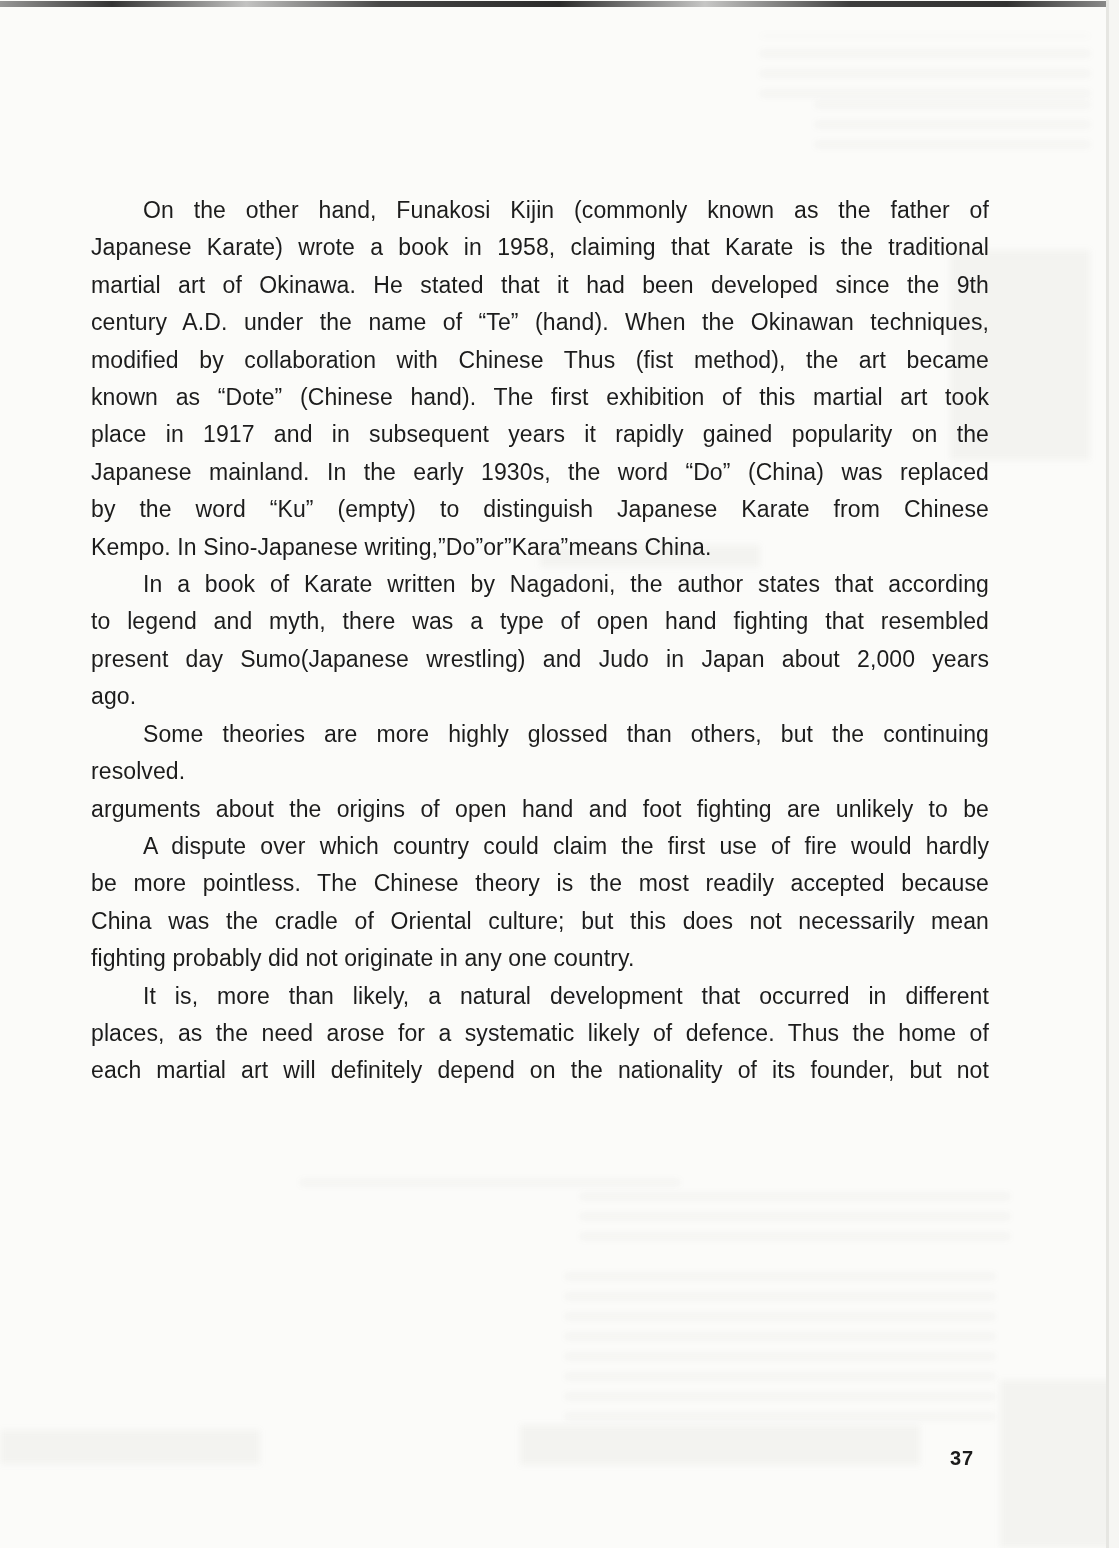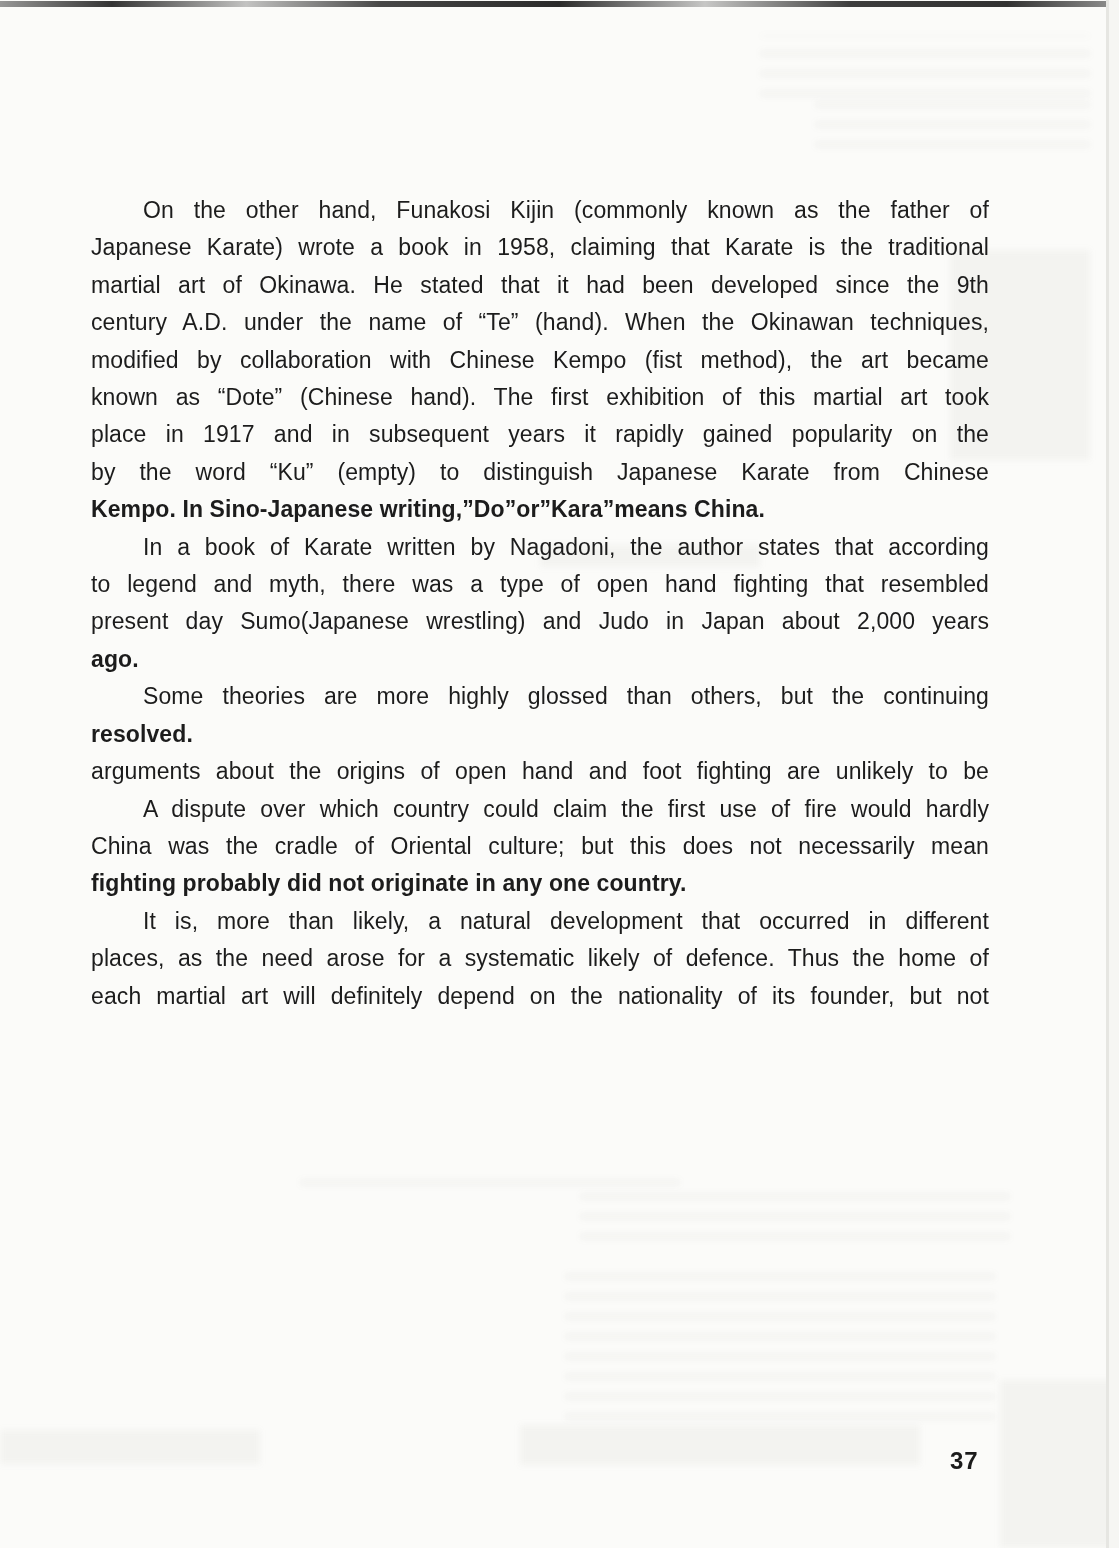--- a/index.html
+++ b/index.html
@@ -120,7 +120,7 @@
         <div class="line">Japanese Karate) wrote a book in 1958, claiming that Karate is the traditional</div>
         <div class="line">martial art of Okinawa. He stated that it had been developed since the 9th</div>
         <div class="line">century A.D. under the name of “Te” (hand). When the Okinawan techniques,</div>
-        <div class="line">modified by collaboration with Chinese Kempo (fist method), the art became</div>
+        <div class="line">modified by collaboration with Chinese Thus (fist method), the art became</div>
         <div class="line">known as “Dote” (Chinese hand). The first exhibition of this martial art took</div>
         <div class="line">place in 1917 and in subsequent years it rapidly gained popularity on the</div>
         <div class="line">by the word “Ku” (empty) to distinguish Japanese Karate from Chinese</div>

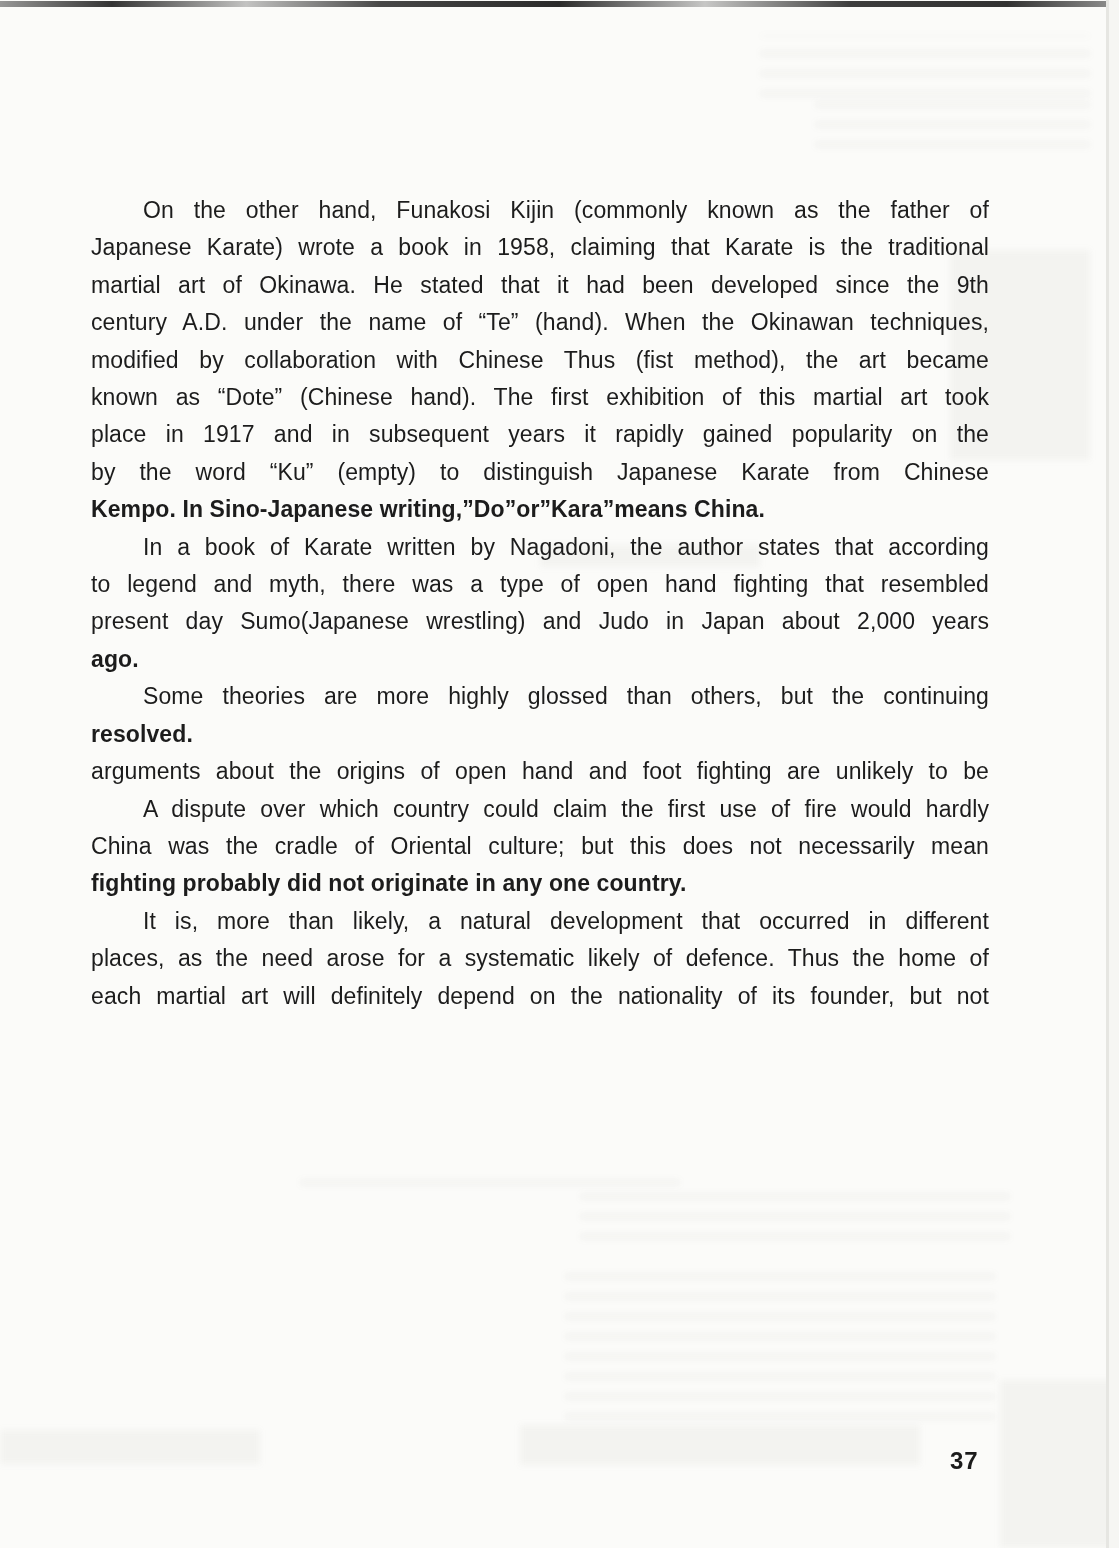--- a/index.html
+++ b/index.html
@@ -123,6 +123,7 @@
         <div class="line">modified by collaboration with Chinese Thus (fist method), the art became</div>
         <div class="line">known as “Dote” (Chinese hand). The first exhibition of this martial art took</div>
         <div class="line">place in 1917 and in subsequent years it rapidly gained popularity on the</div>
+        <div class="line">Japanese mainland. In the early 1930s, the word “Do” (China) was replaced</div>
         <div class="line">by the word “Ku” (empty) to distinguish Japanese Karate from Chinese</div>
         <div class="line last">Kempo. In Sino-Japanese writing,”Do”or”Kara”means China.</div>
       </div>

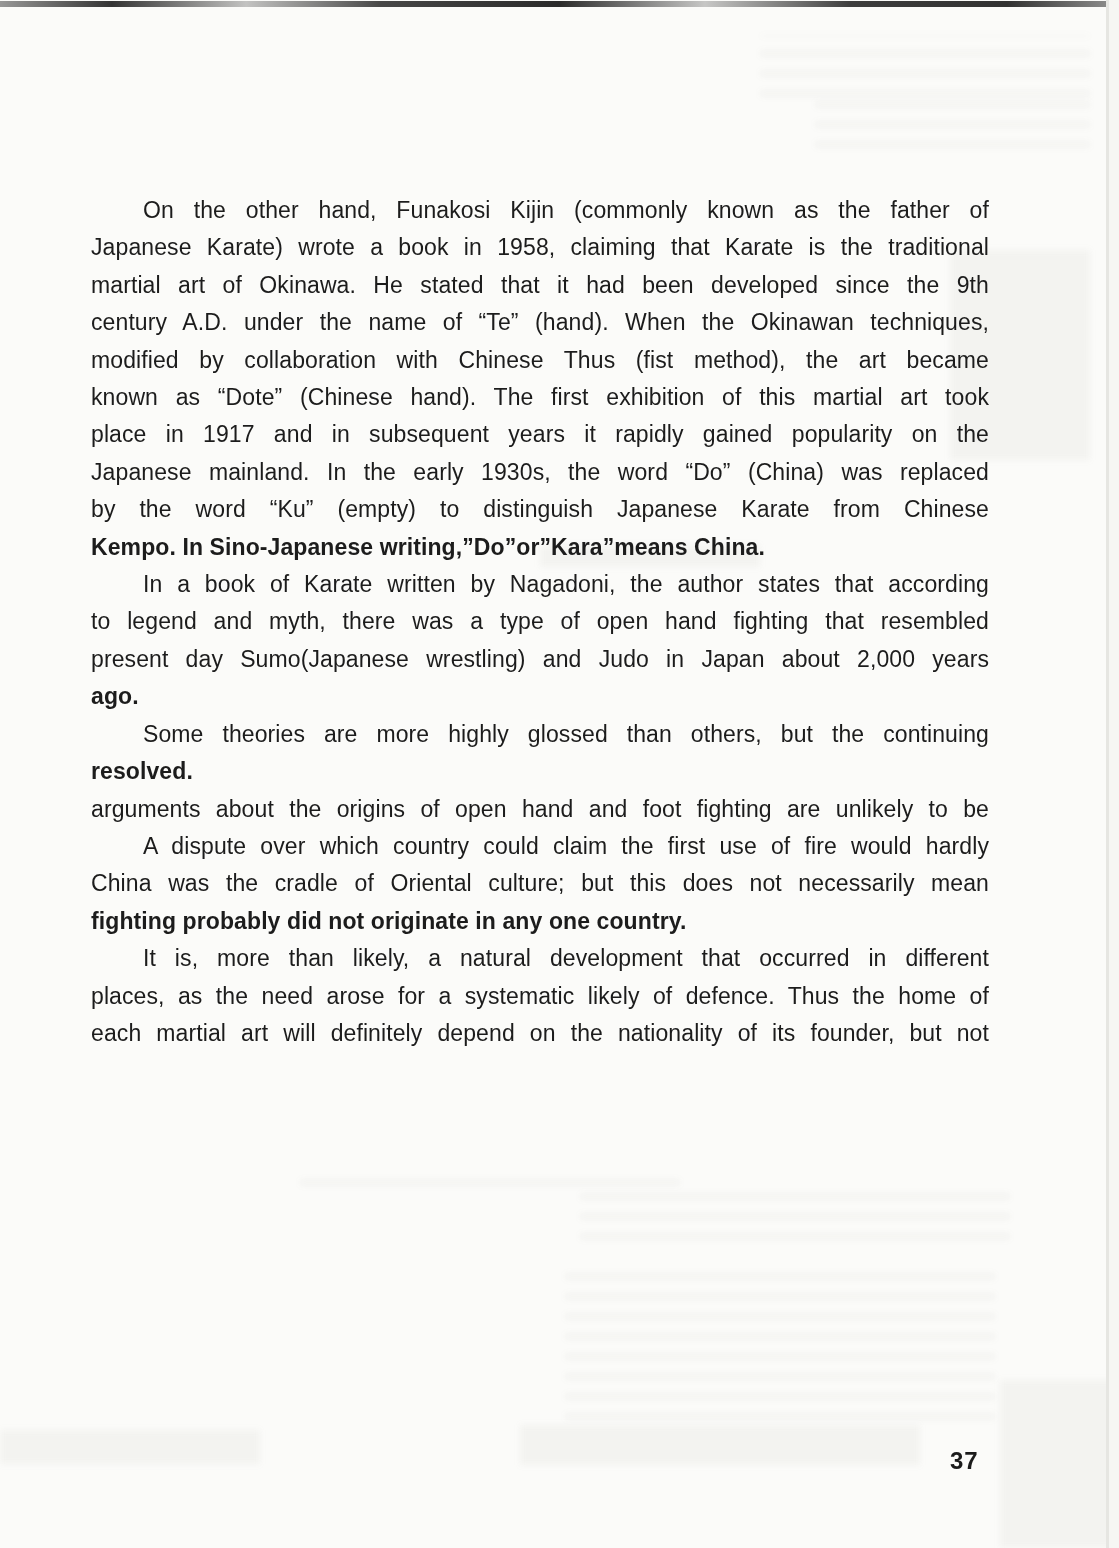--- a/index.html
+++ b/index.html
@@ -85,7 +85,7 @@
     white-space: nowrap;
   }
   .line.first { padding-left: 52px; }
-  .line.last  { text-align-last: left; font-weight: bold; }
+  .line.last  { text-align-last: left; }
   .page-number {
     position: absolute;
     left: 950px;

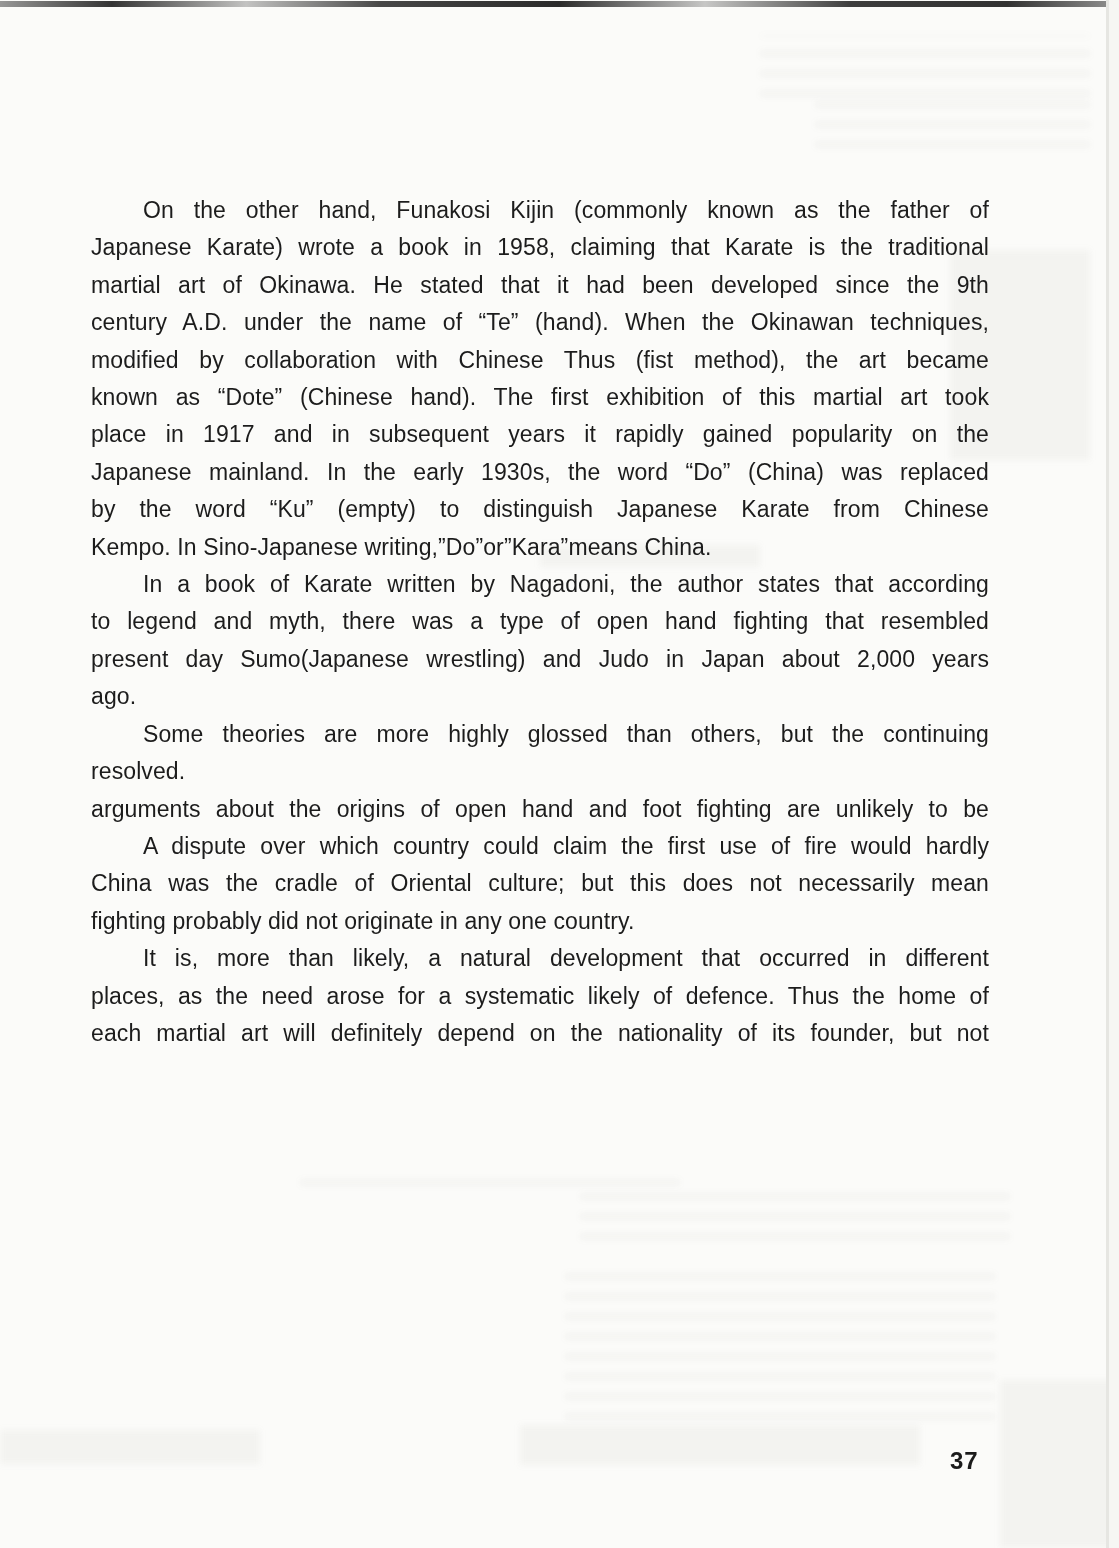--- a/index.html
+++ b/index.html
@@ -140,6 +140,7 @@
       </div>
       <div class="para">
         <div class="line first">A dispute over which country could claim the first use of fire would hardly</div>
+        <div class="line">be more pointless. The Chinese theory is the most readily accepted because</div>
         <div class="line">China was the cradle of Oriental culture; but this does not necessarily mean</div>
         <div class="line last">fighting probably did not originate in any one country.</div>
       </div>

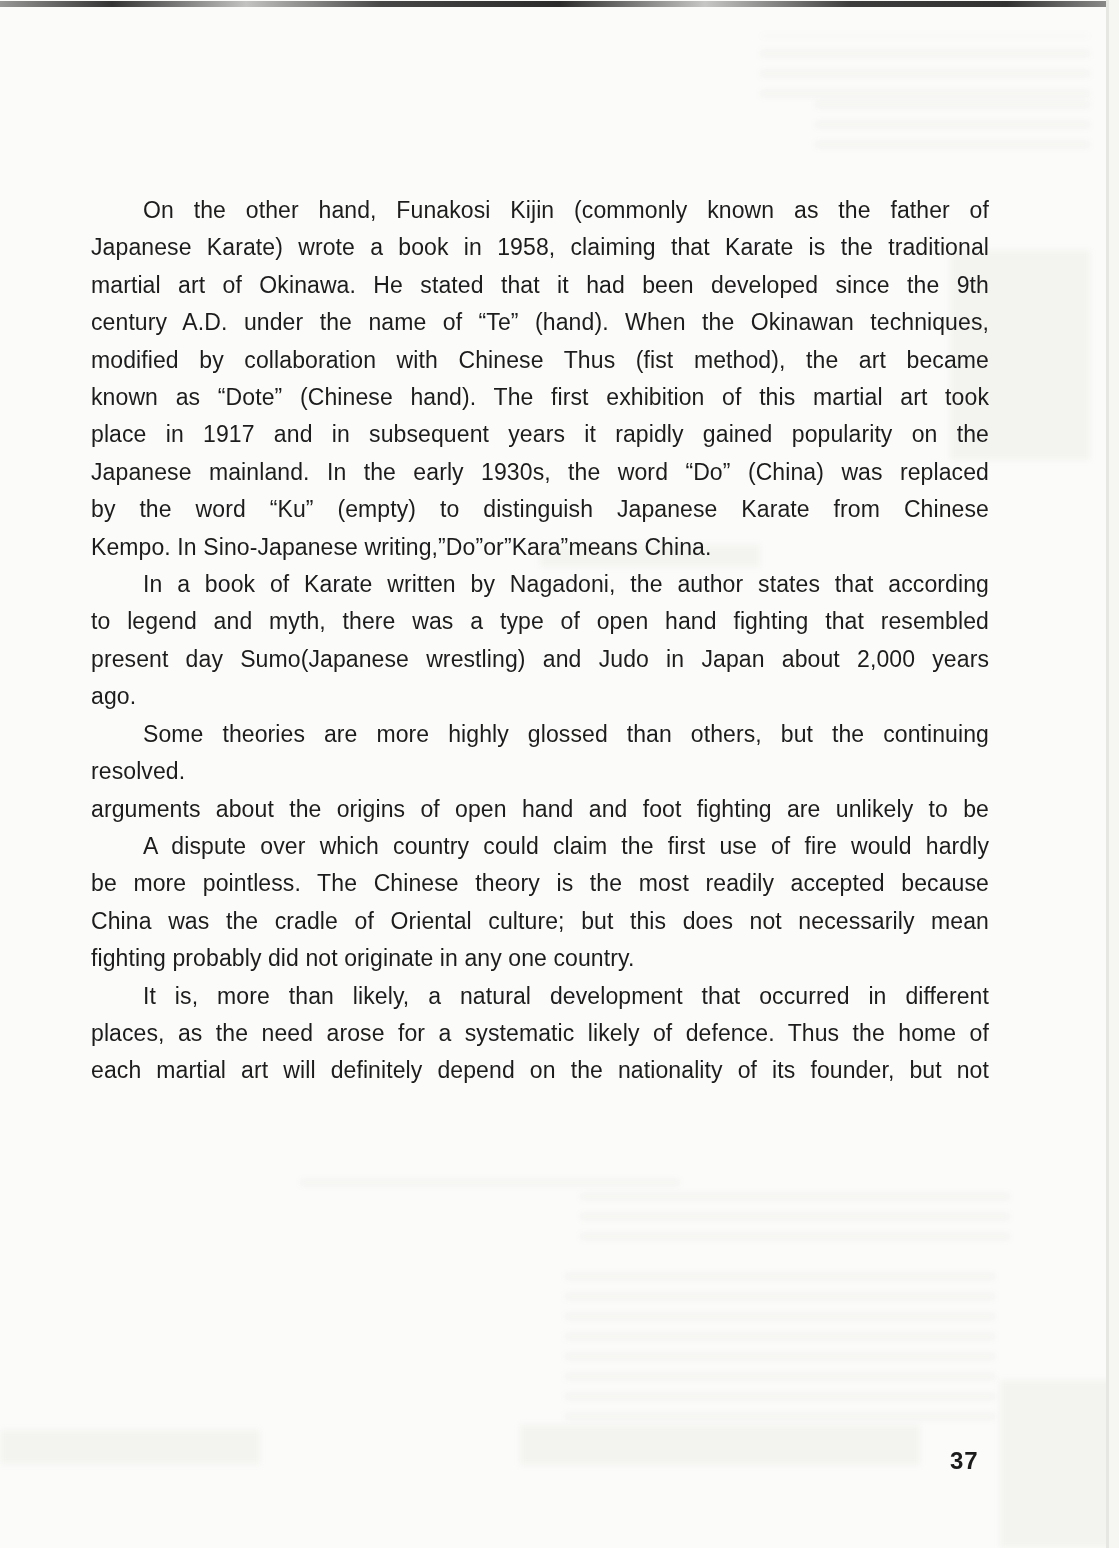--- a/index.html
+++ b/index.html
@@ -90,7 +90,7 @@
     position: absolute;
     left: 950px;
     top: 1447px;
-    font-size: 24px;
+    font-size: 20px;
     font-weight: 700;
     letter-spacing: 1px;
     color: #1b1b1b;

